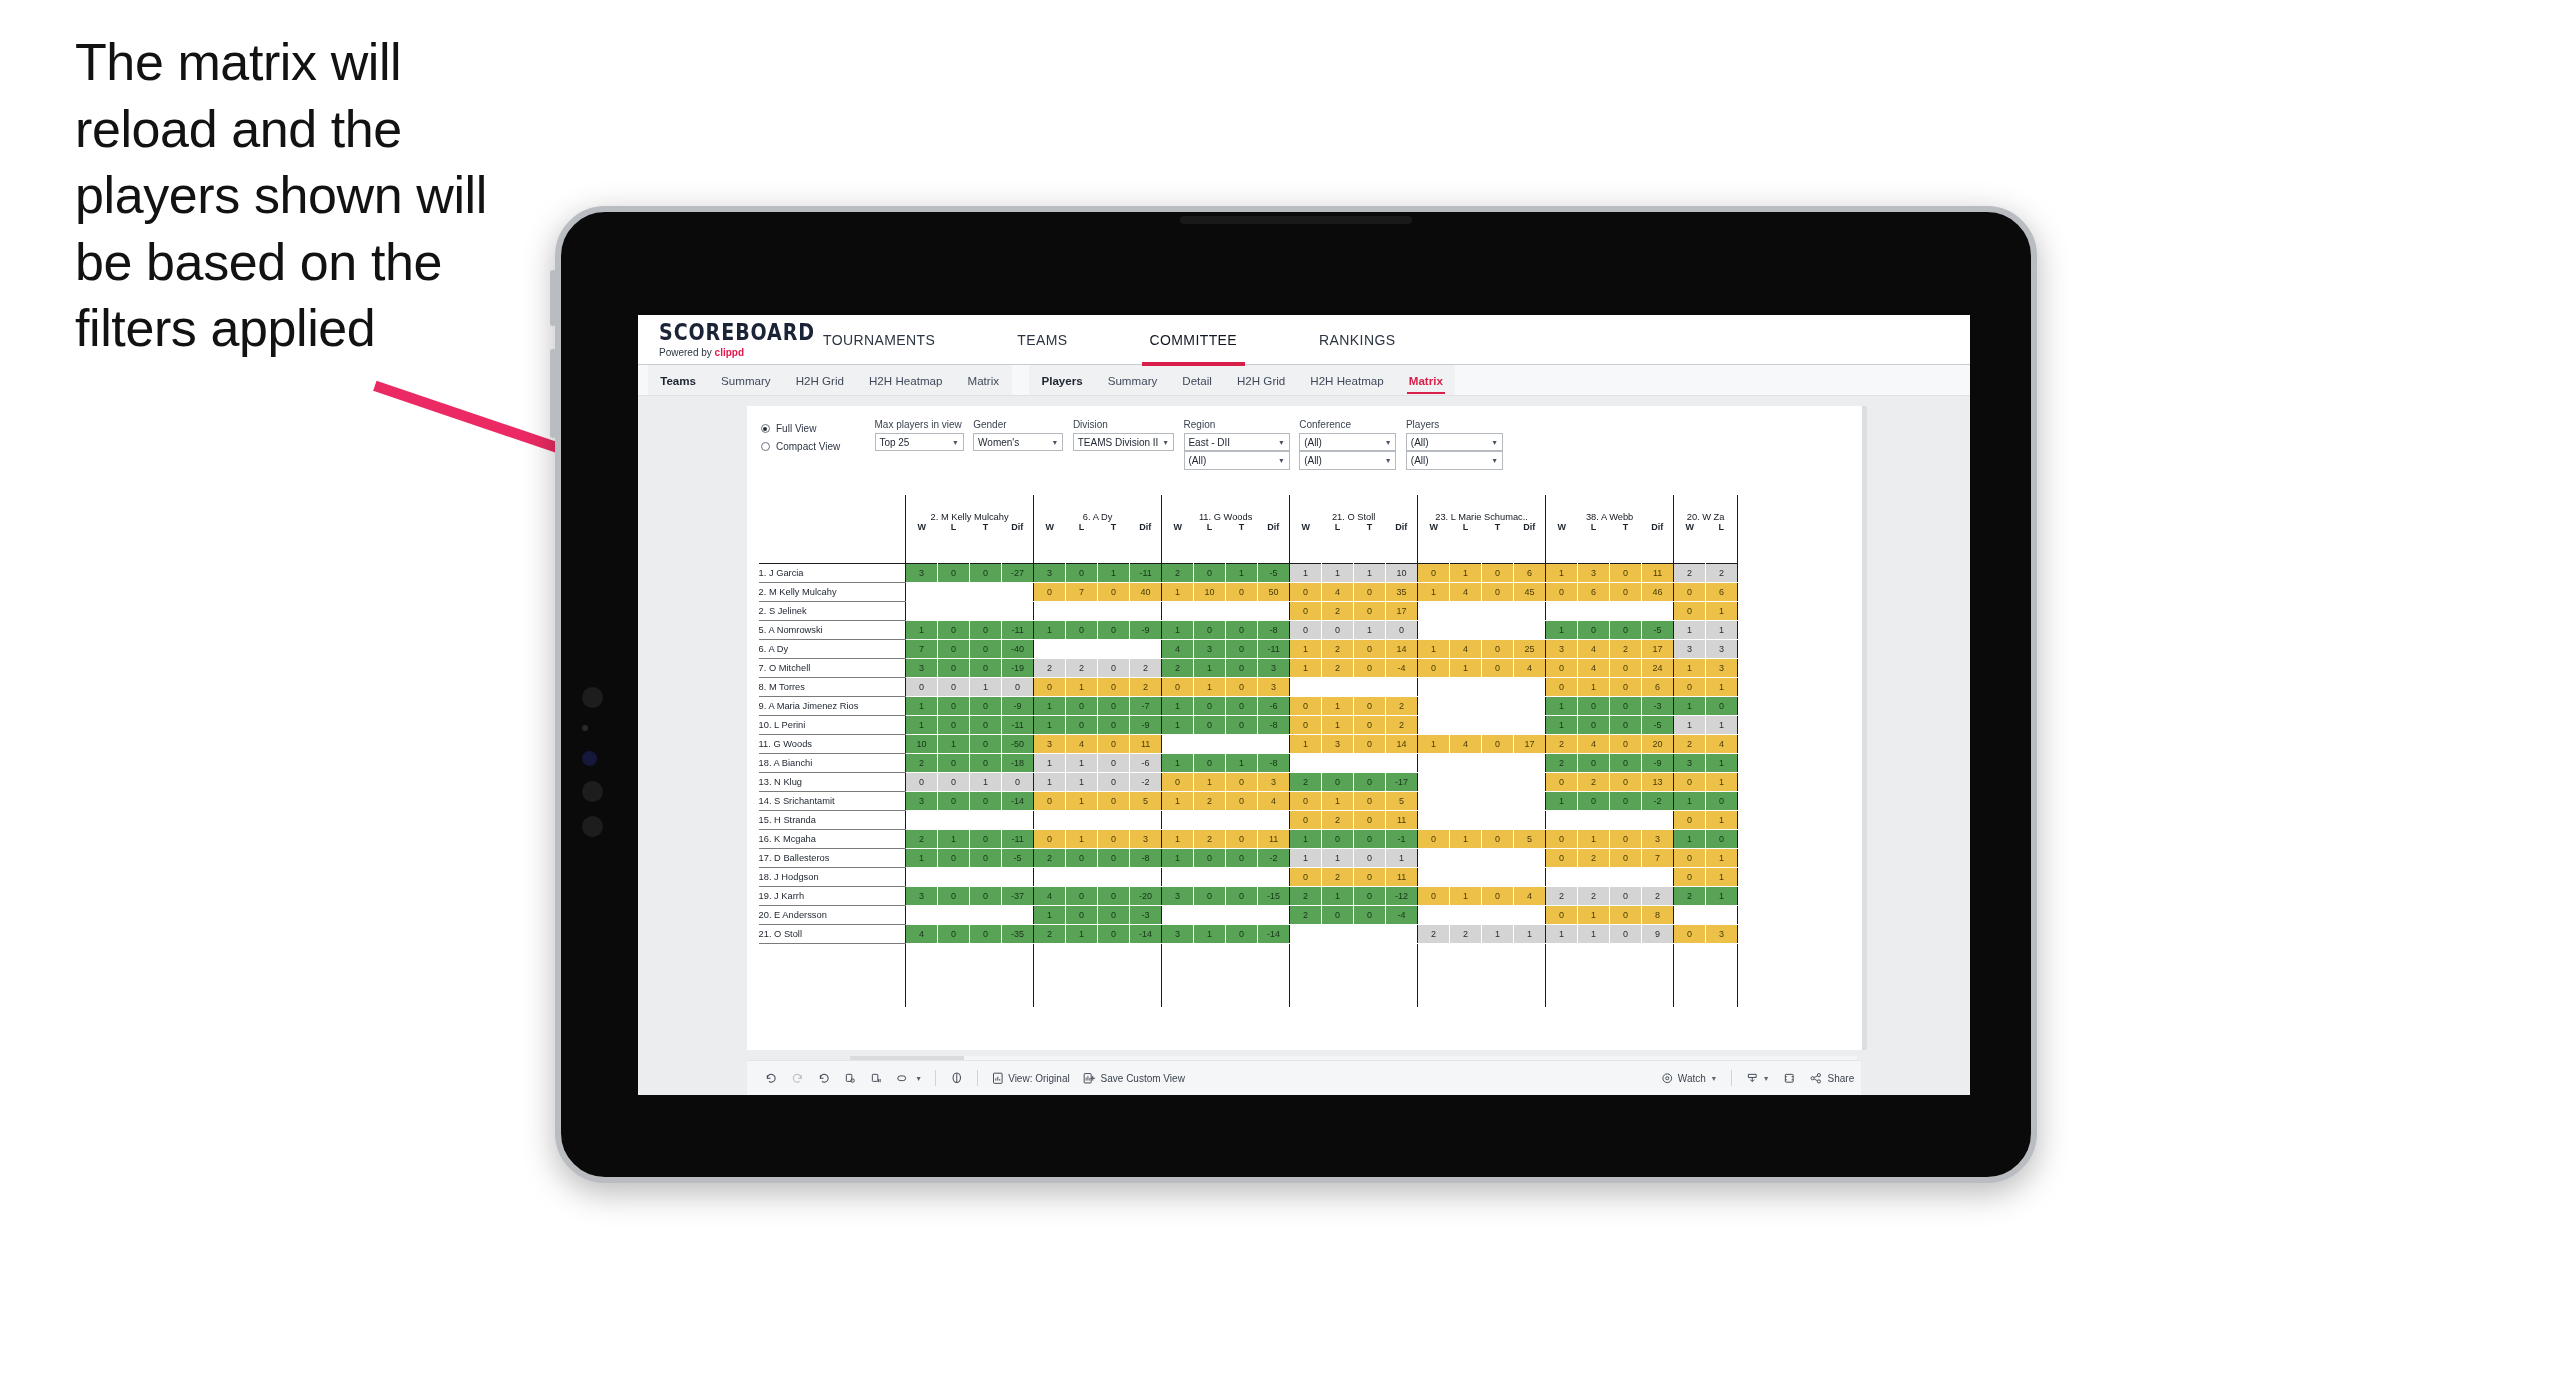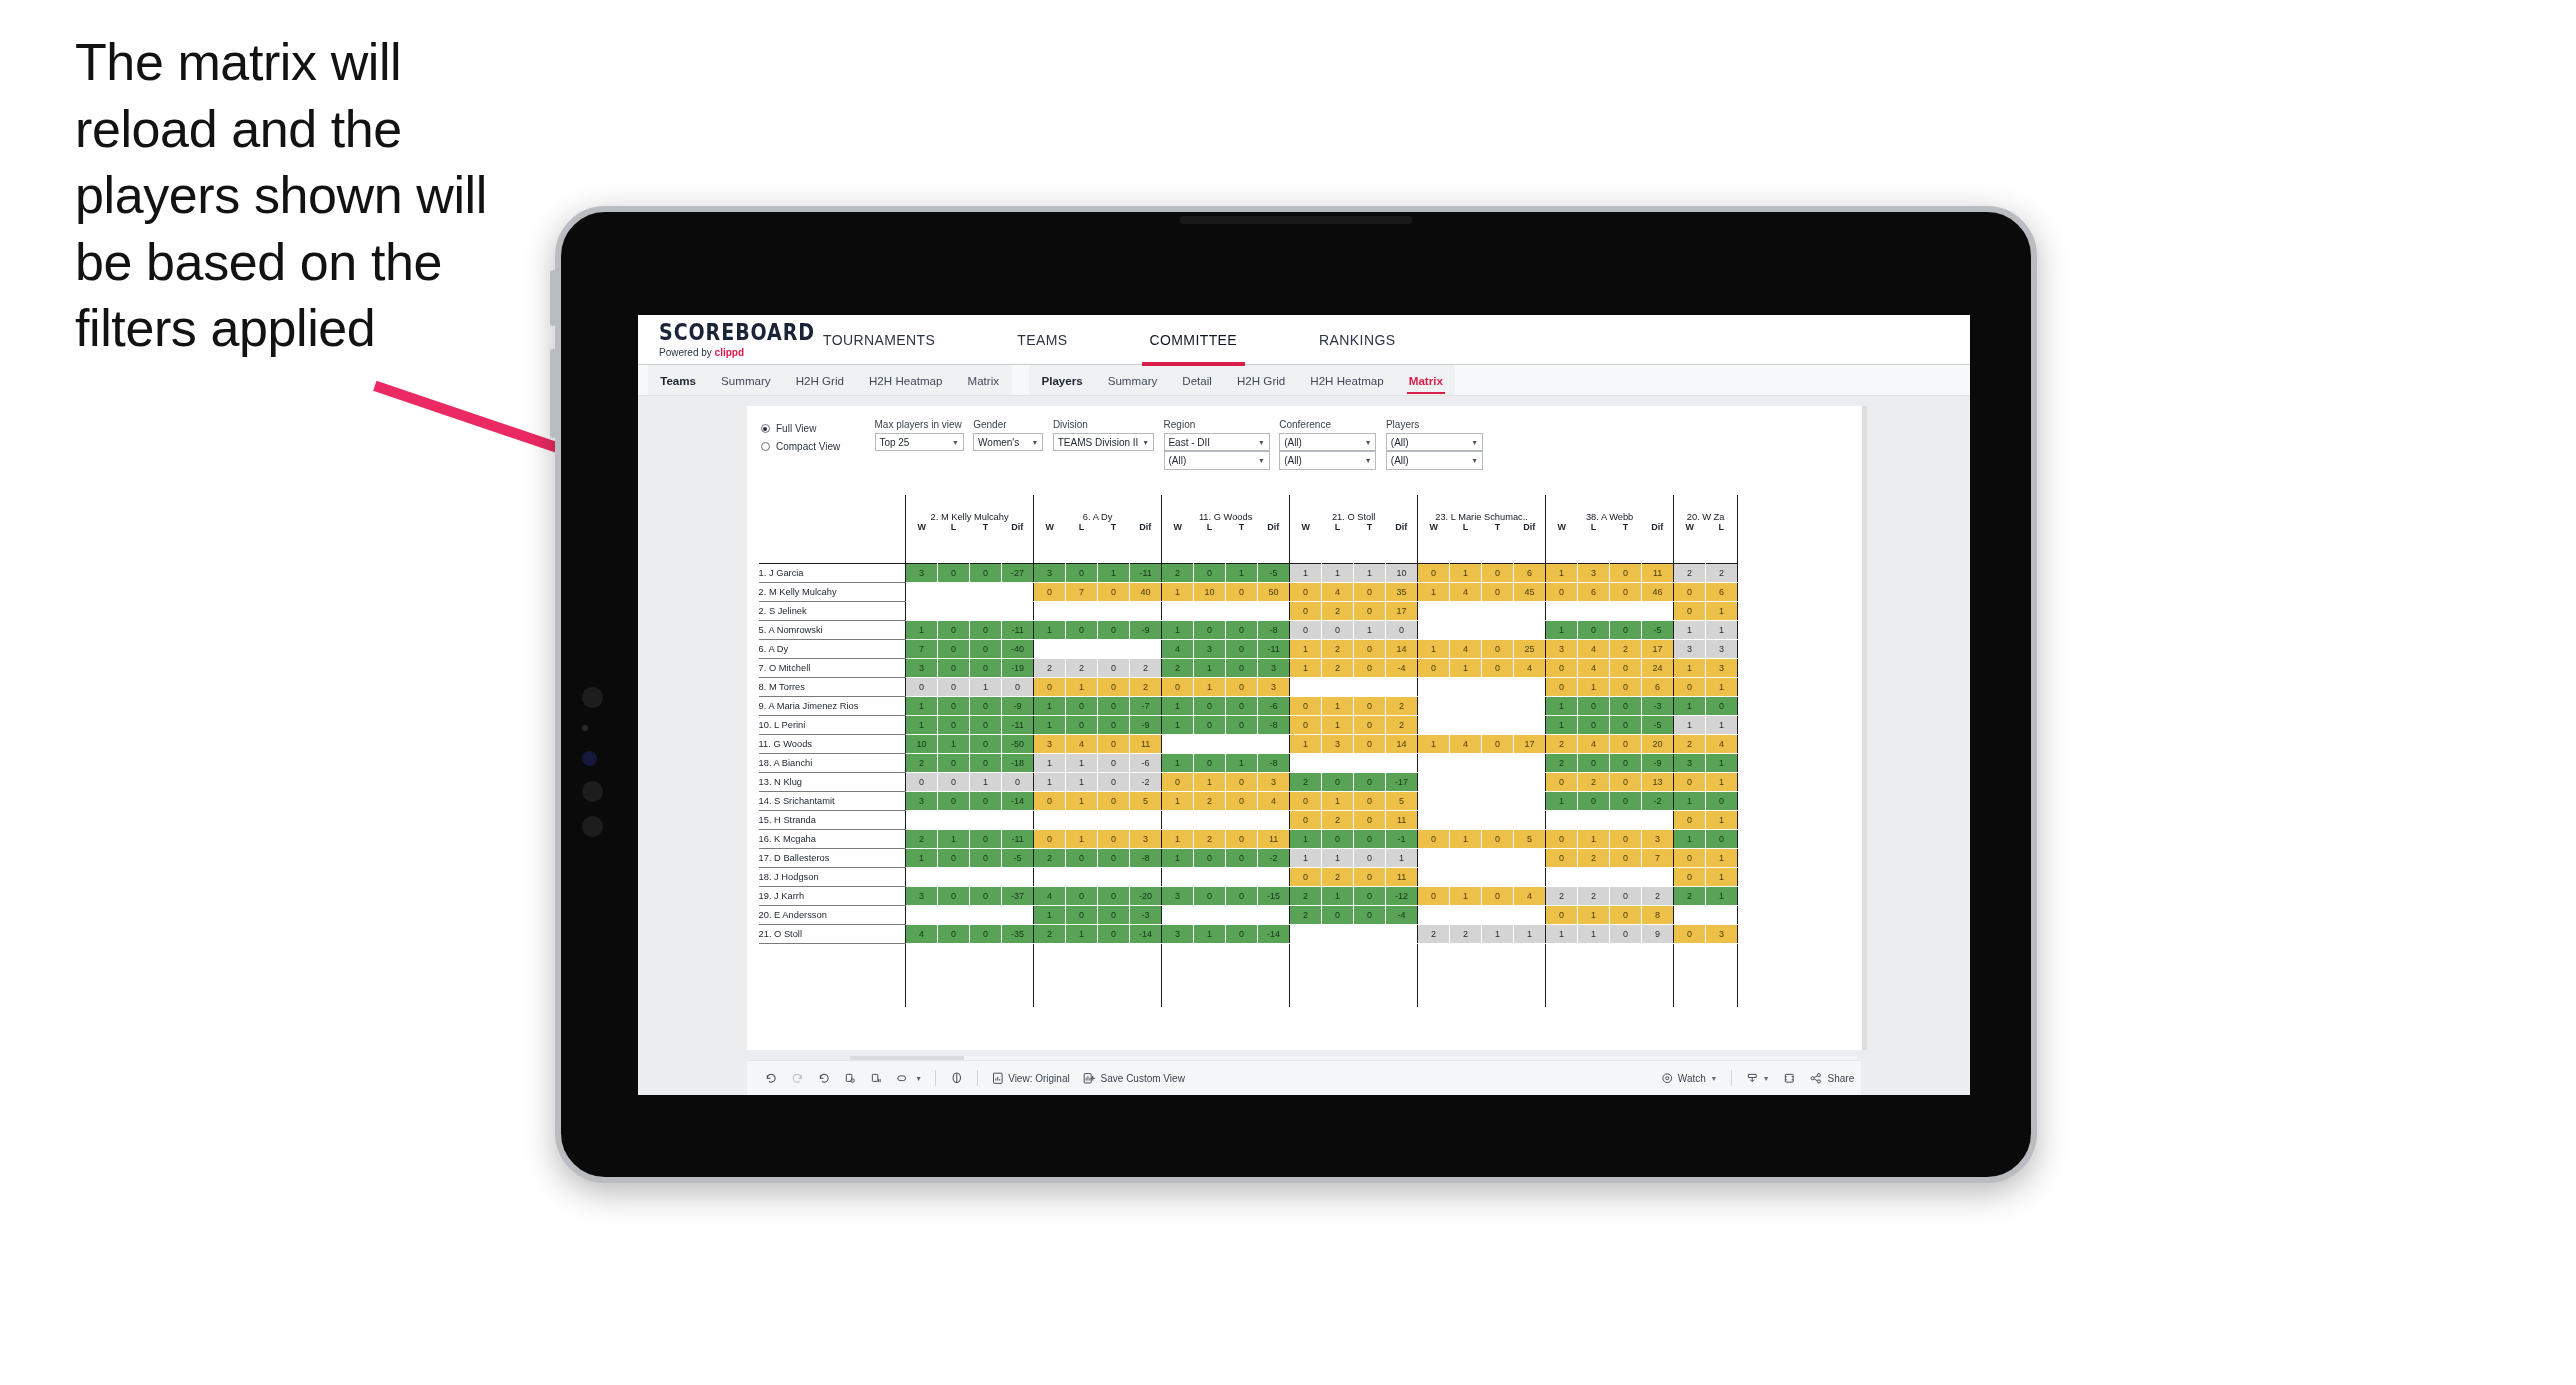--- a/index.html
+++ b/index.html
@@ -106,7 +106,7 @@
     margin-bottom:0; cursor:pointer;
   }
   .fsel .caret { position:absolute; right:3.9px; font-size:6.8px; color:#4a5261; }
-  .w-top { width:89px; } .w-gen { width:70px; } .w-div { width:101px; }
+  .w-top { width:89px; } .w-gen { width:90px; } .w-div { width:101px; }
   .w-reg { width:106px; } .w-conf { width:97px; } .w-play { width:97px; }
 
   

